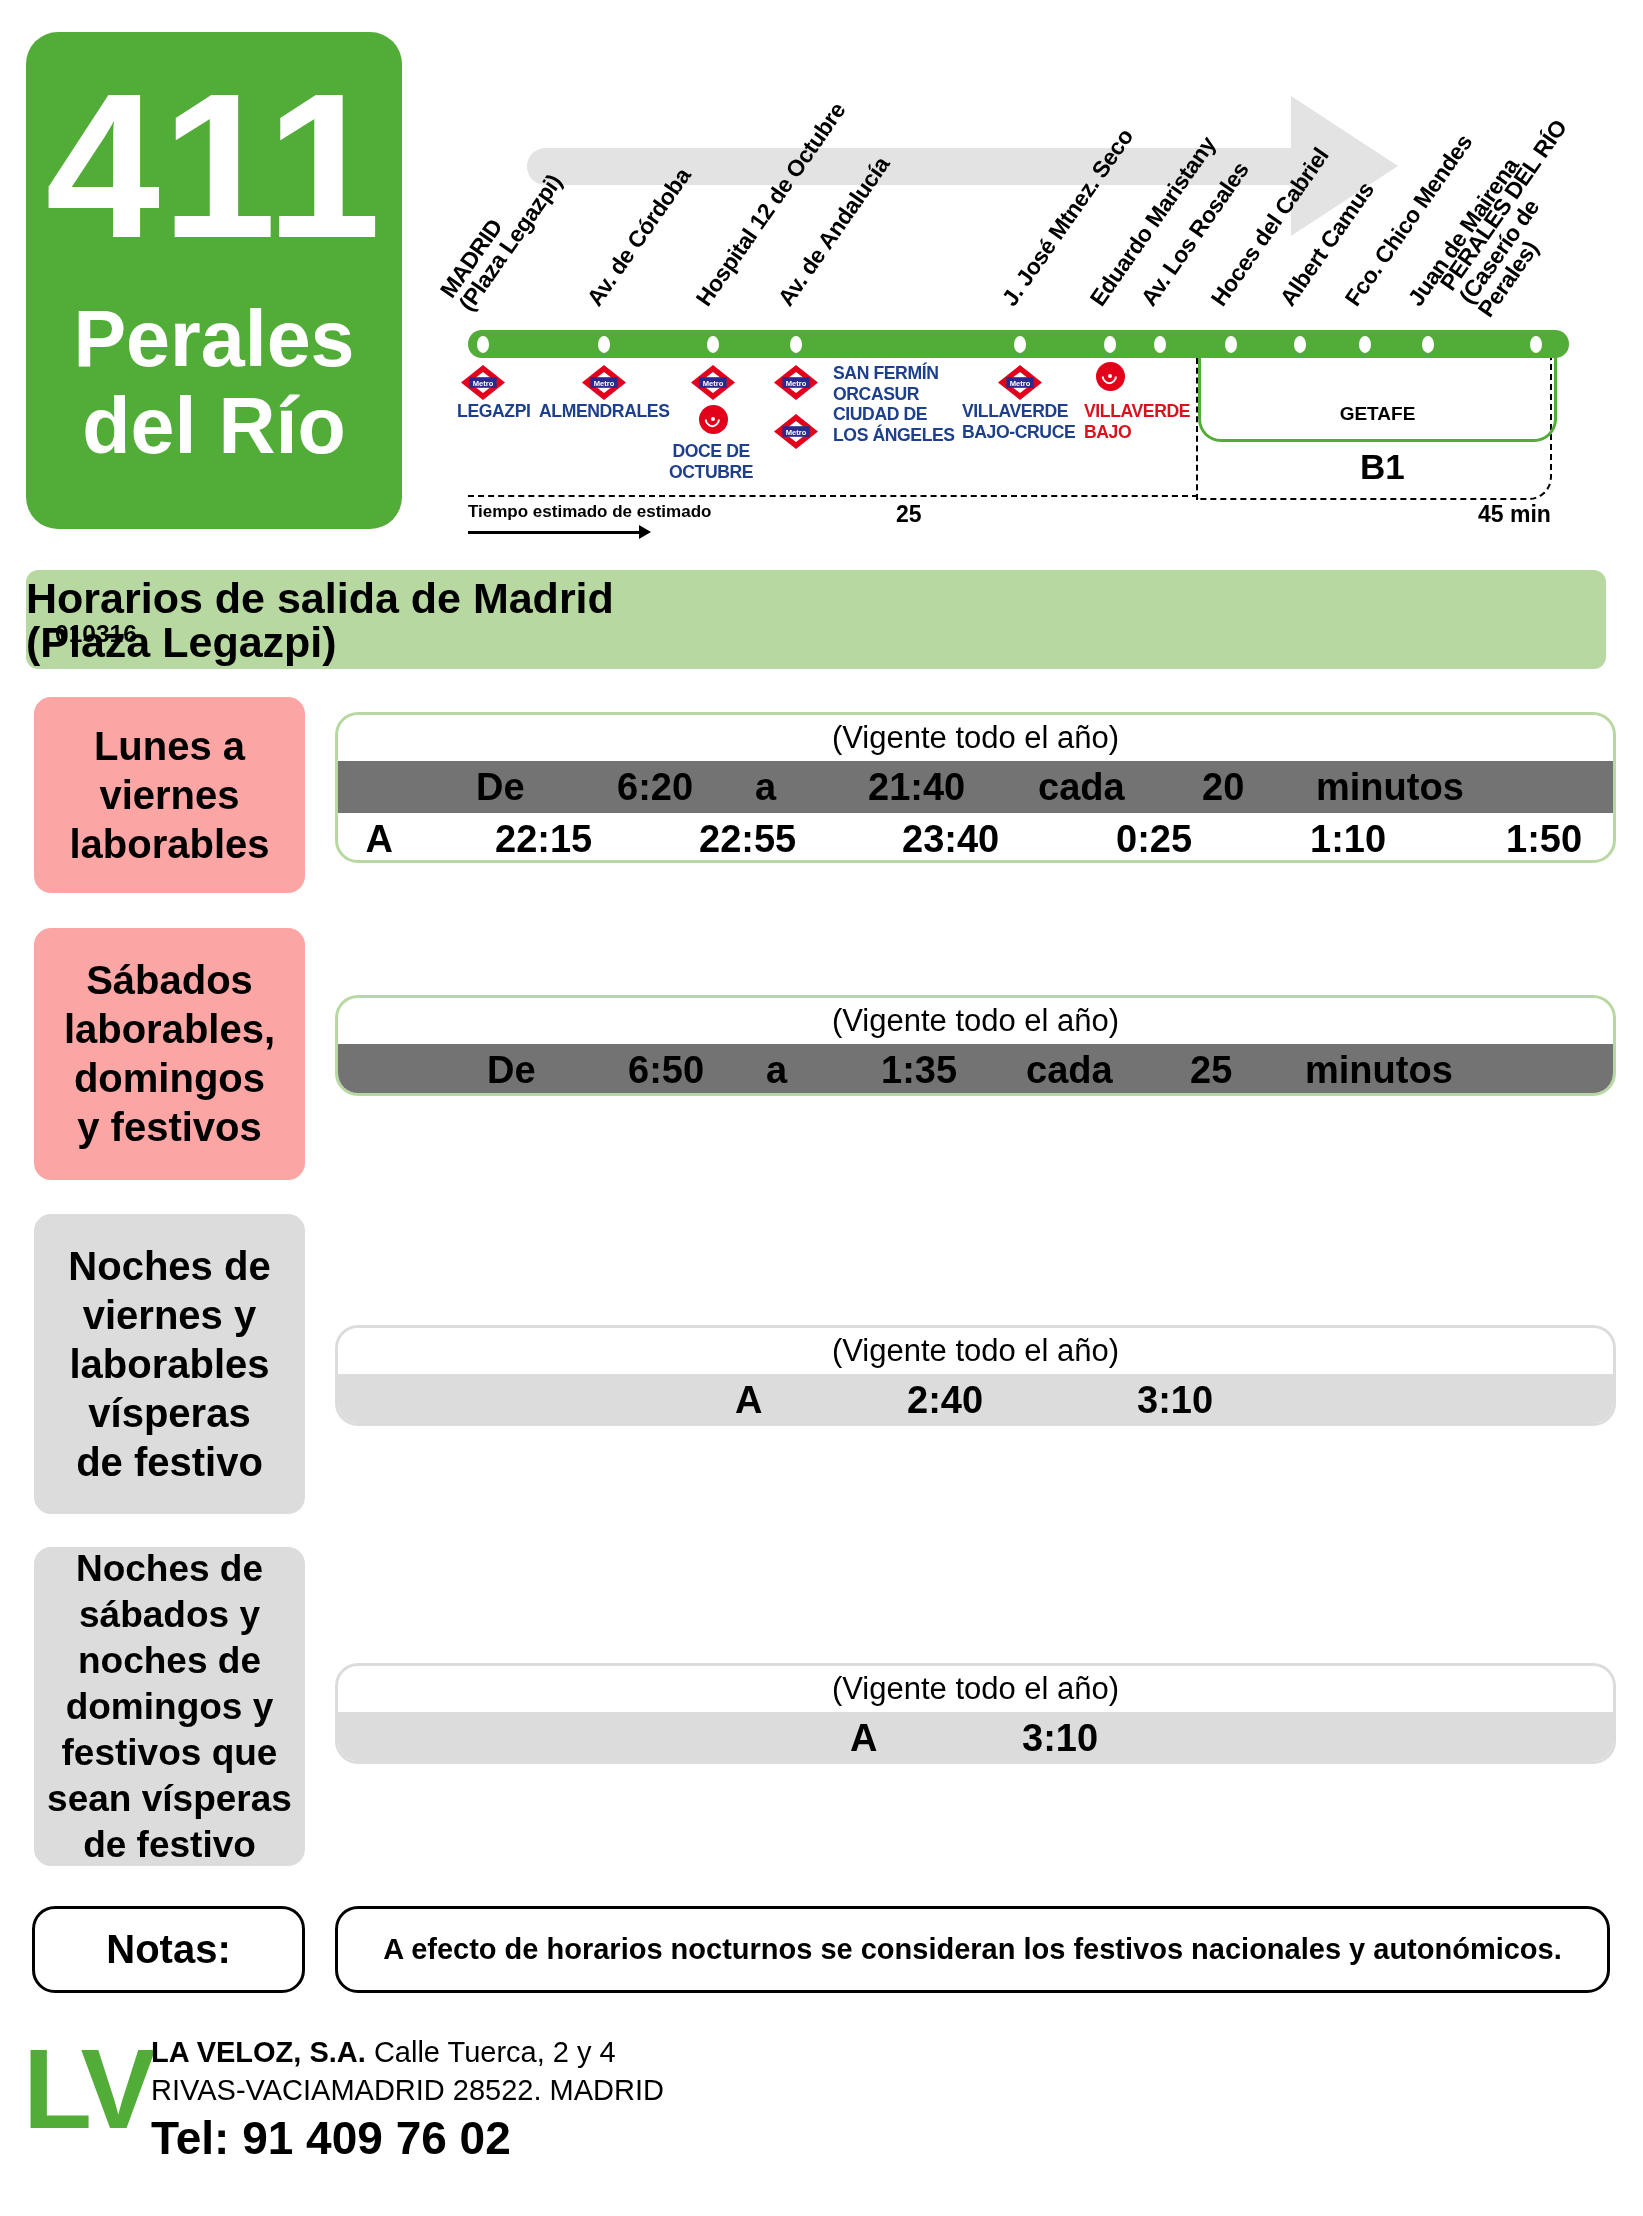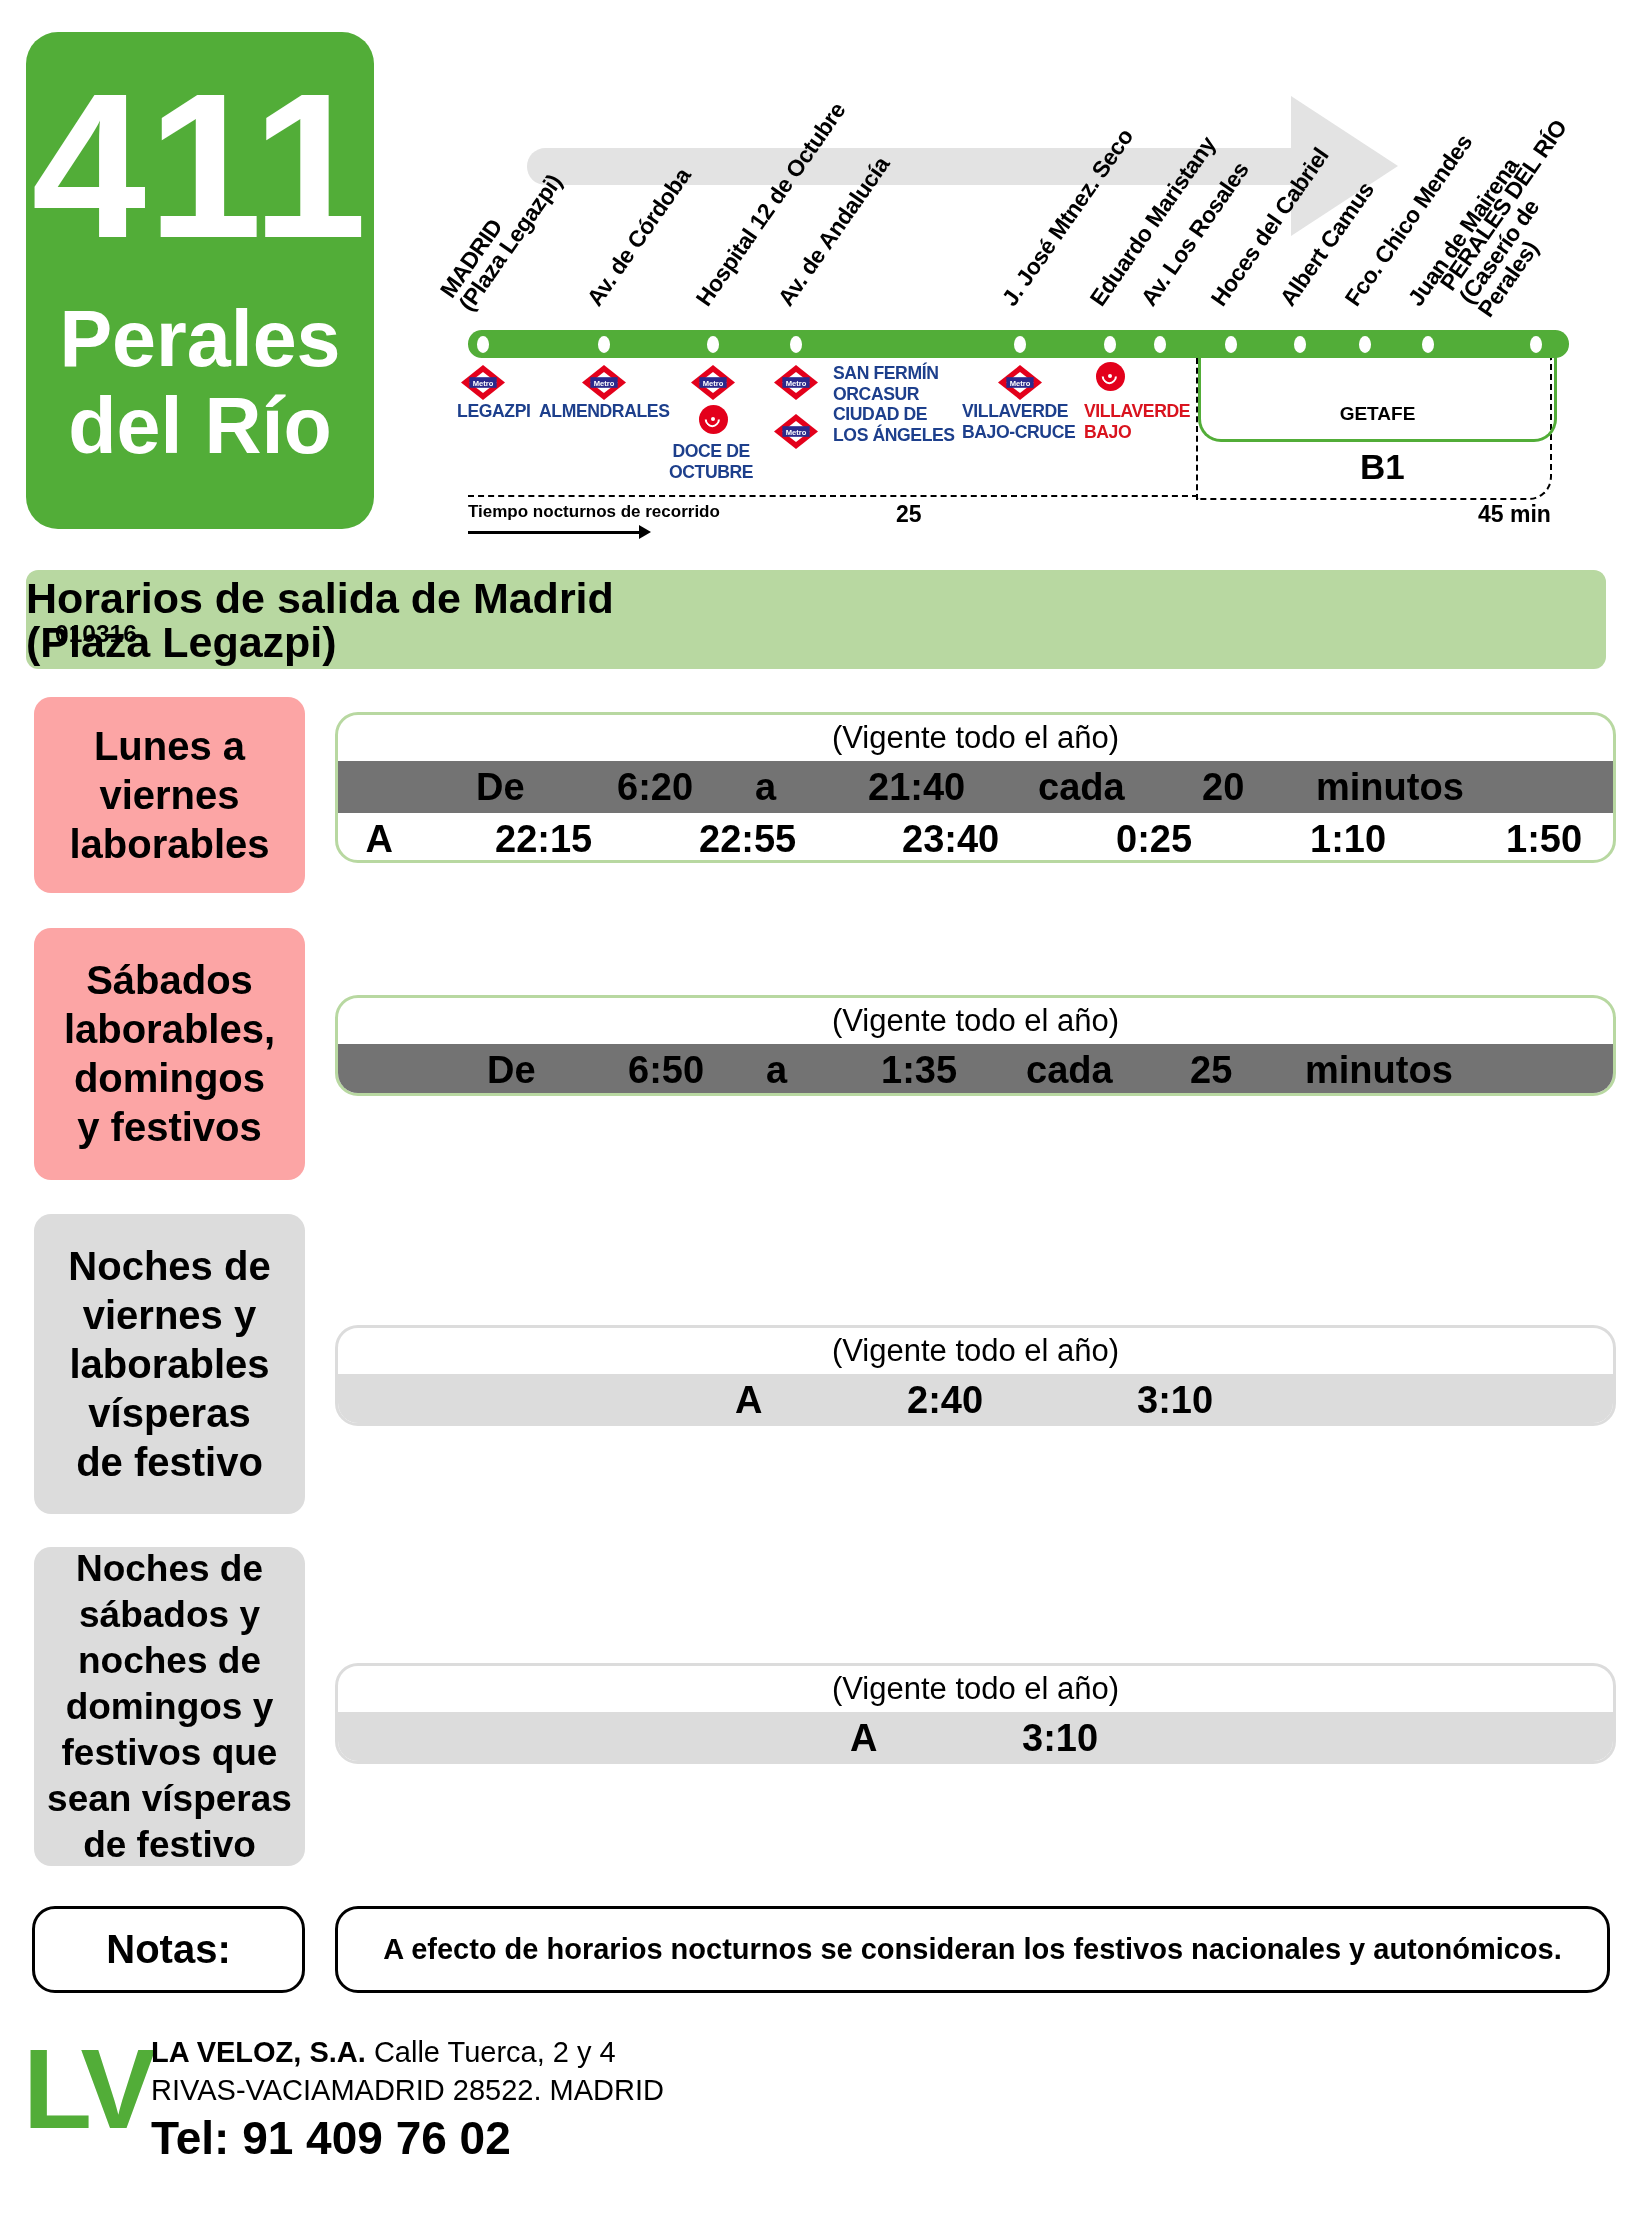--- a/index.html
+++ b/index.html
@@ -5,7 +5,7 @@
   html, body { margin: 0; padding: 0; background: #ffffff; }
   body { width: 1644px; height: 2216px; position: relative; overflow: hidden; font-family: "Liberation Sans", sans-serif; color: #000; }
 
-  .route-badge { position: absolute; left: 26px; top: 32px; width: 348px; height: 497px; background: #52ad38; border-radius: 32px; color: #fff; text-align: center; }
+  .route-badge { position: absolute; left: 26px; top: 32px; width: 376px; height: 497px; background: #52ad38; border-radius: 32px; color: #fff; text-align: center; }
   .route-number { position: absolute; left: 0; right: 0; top: 31px; font-size: 206px; font-weight: bold; line-height: 1; letter-spacing: 1.5px; }
   .route-dest { position: absolute; left: 0; right: 0; top: 264px; font-size: 79px; font-weight: bold; line-height: 1.1; }
 

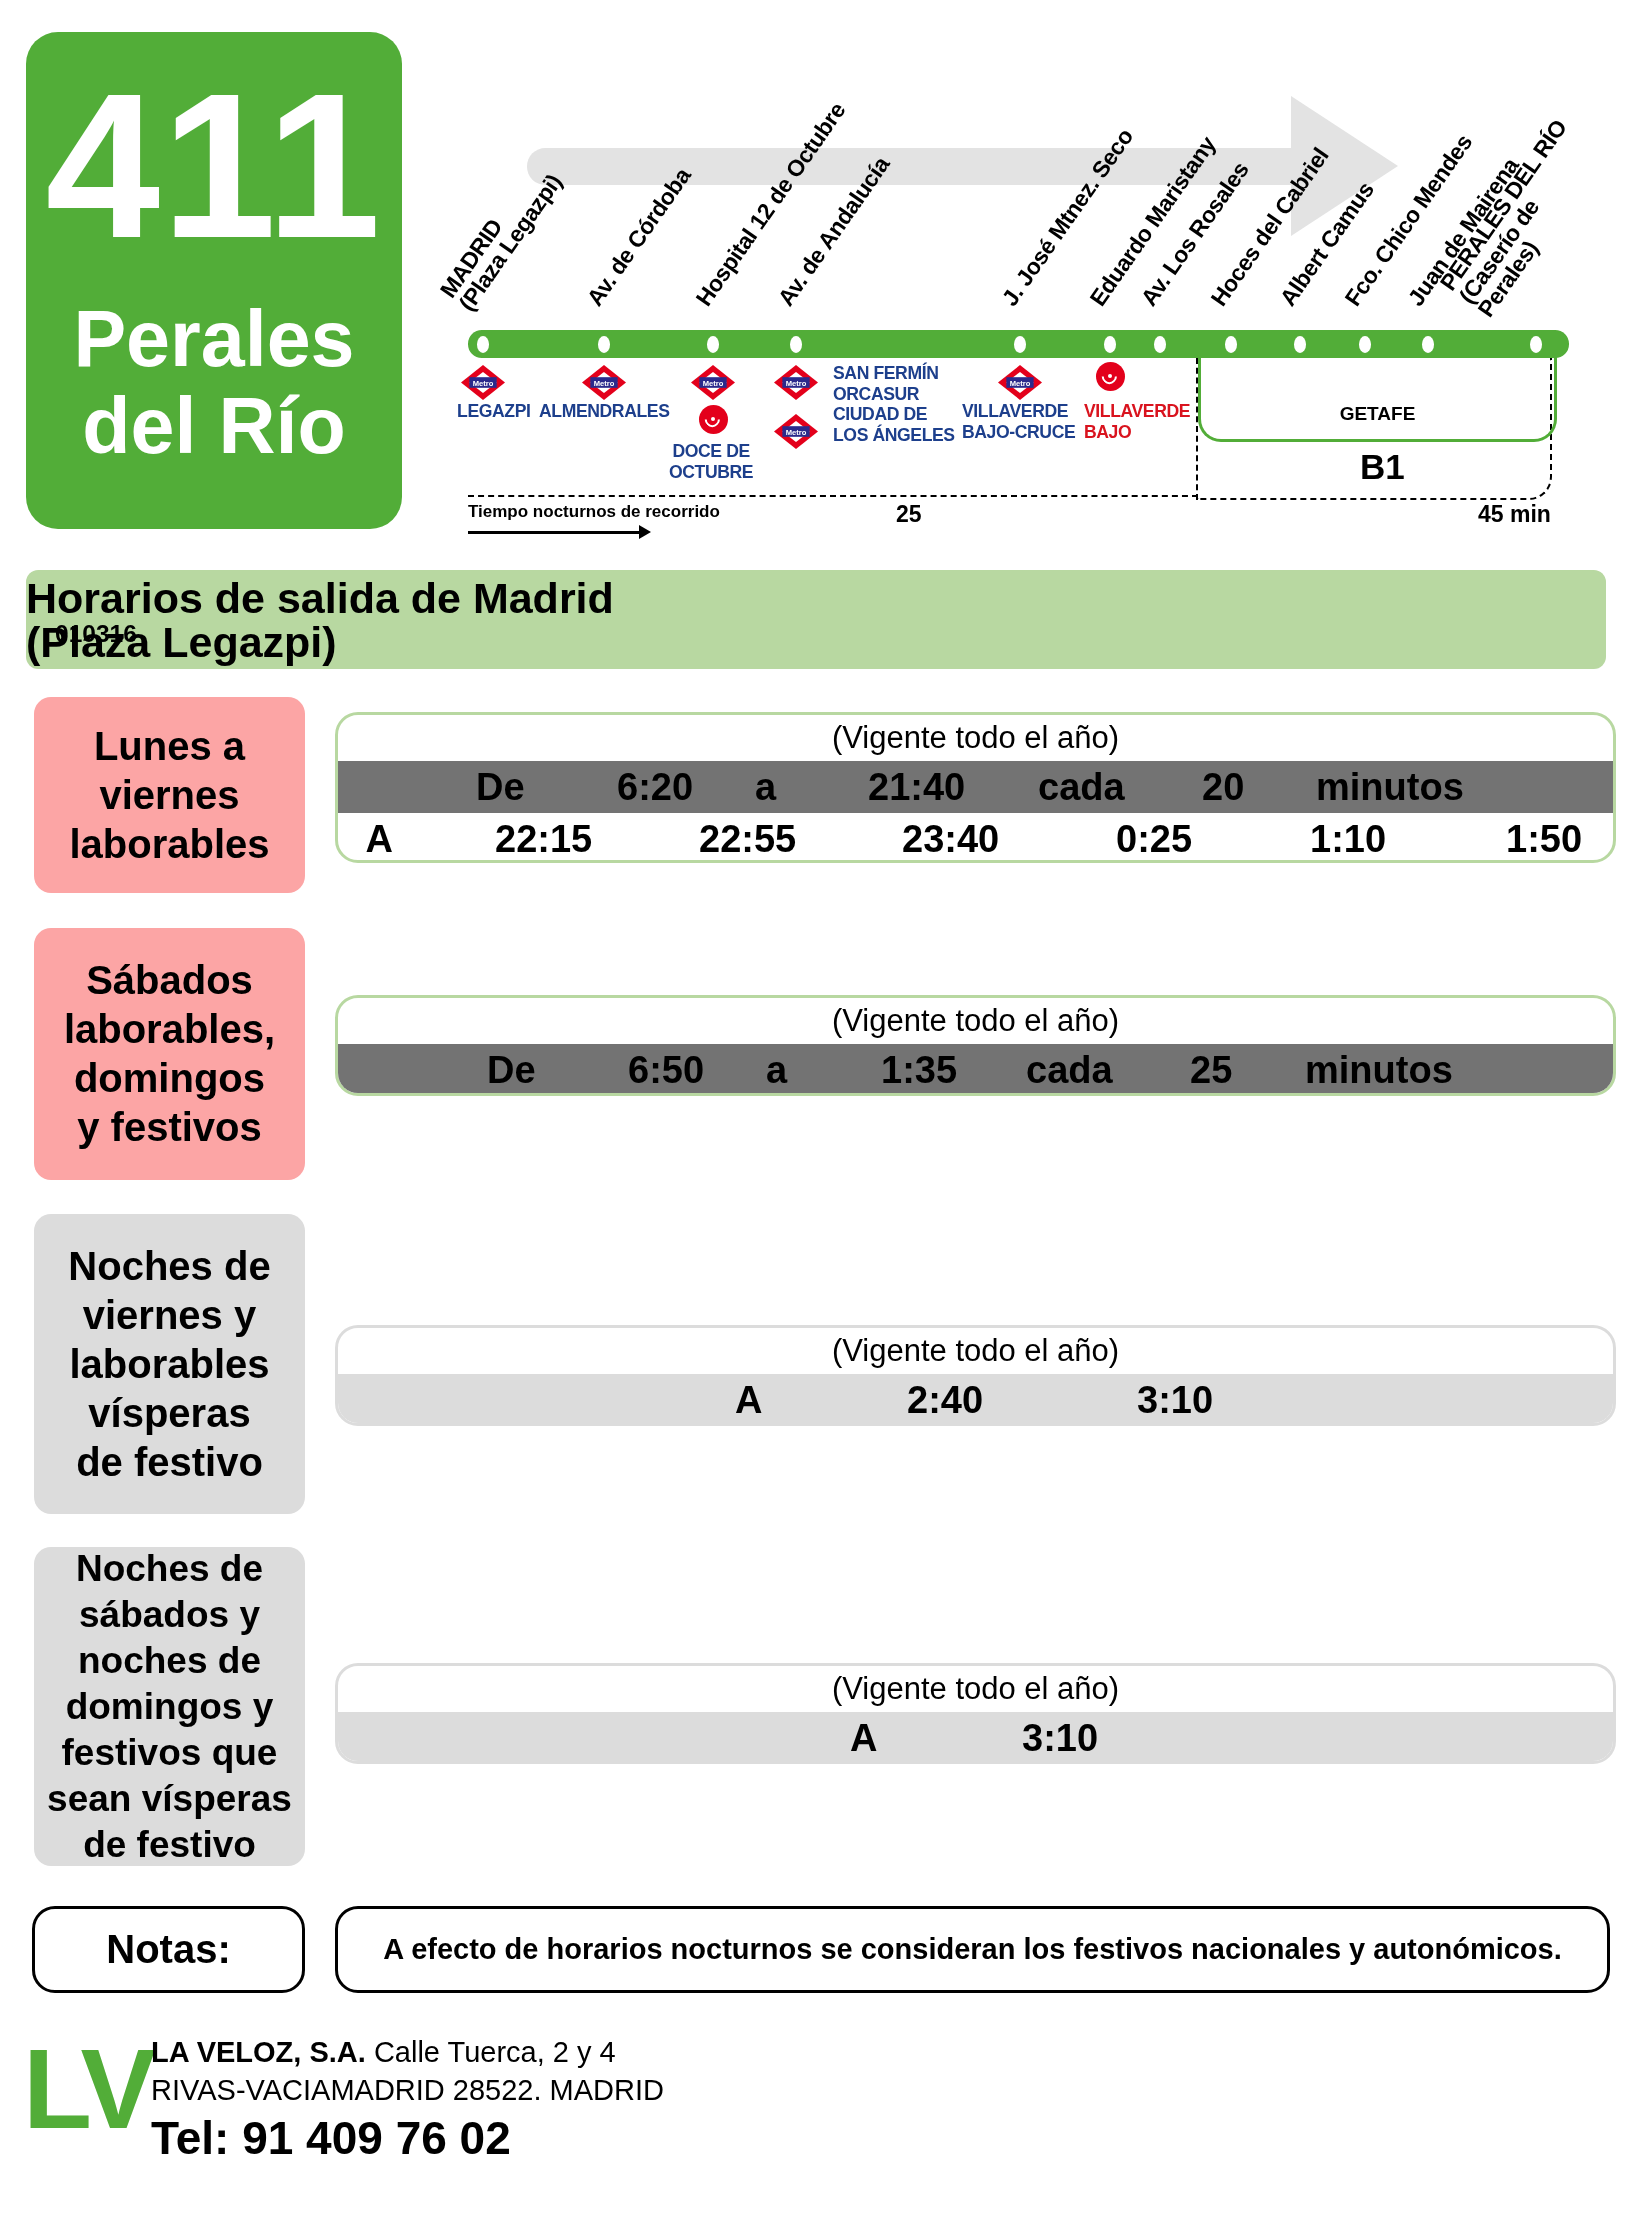--- a/index.html
+++ b/index.html
@@ -161,7 +161,7 @@
   </div>
   <div class="b1-label">B1</div>
 
-  <div class="time-label" style="left:17px;">Tiempo nocturnos de recorrido</div>
+  <div class="time-label" style="left:17px;">Tiempo estimado de estimado</div>
   <div class="time-arrow"></div>
   <div class="time-num" style="left:445px;">25</div>
   <div class="time-num" style="left:1027px;">45 min</div>

